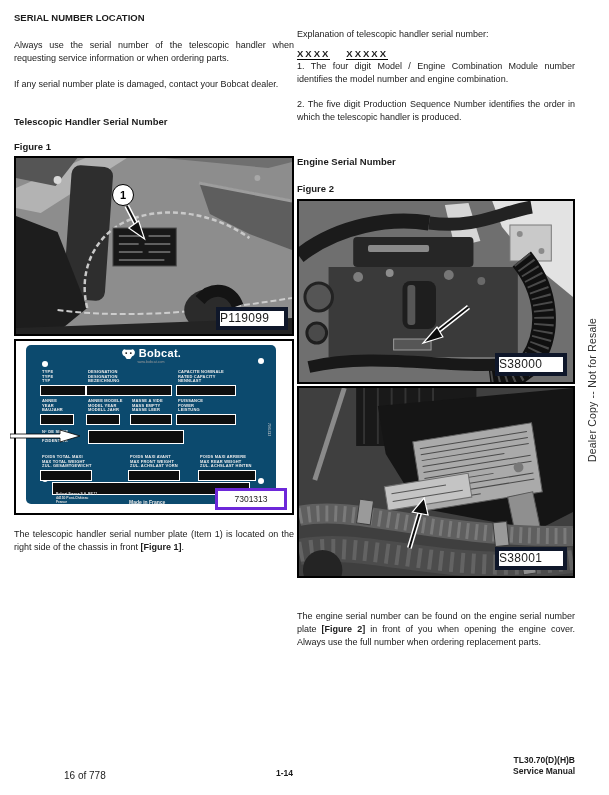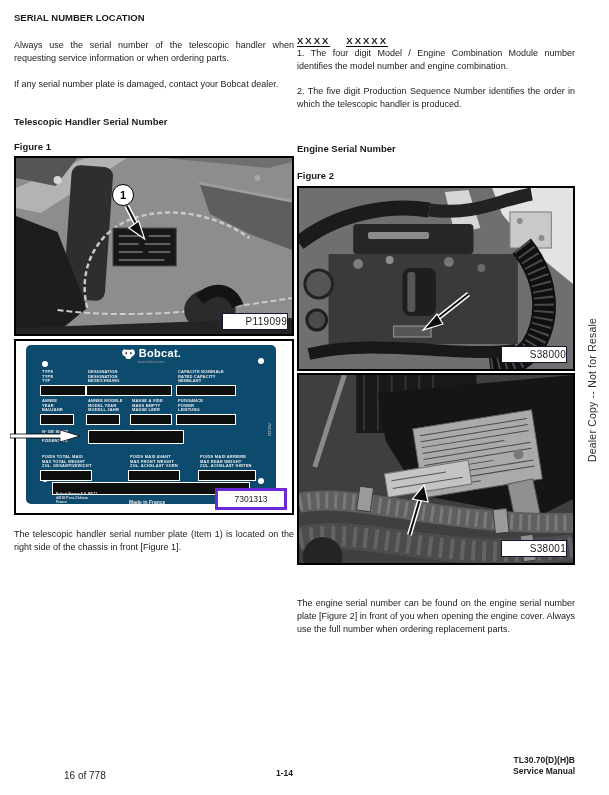--- a/index.html
+++ b/index.html
@@ -231,6 +231,7 @@
 </div>
 
 <div class="col col-right">
+  <p>Explanation of telescopic handler serial number:</p>
 
   <div class="masks">
     <span class="m1">XXXX</span><span class="m2">XXXXX</span>

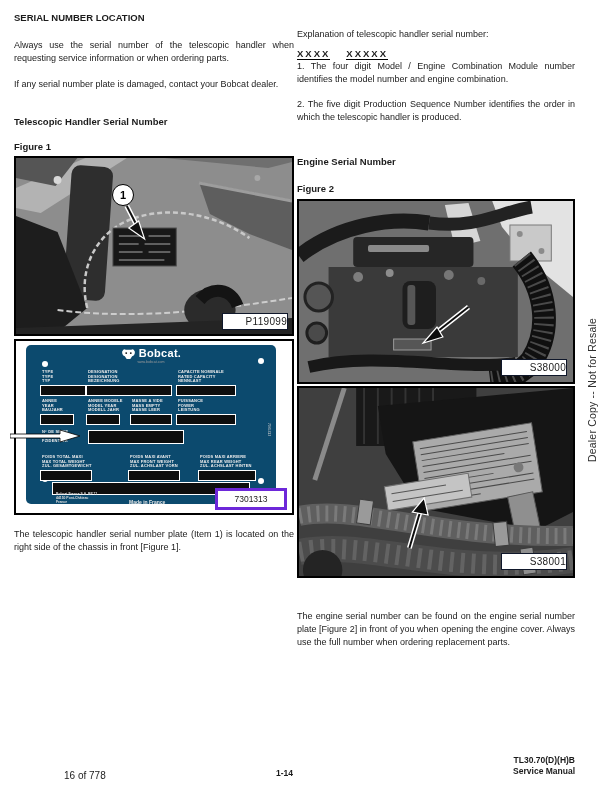--- a/index.html
+++ b/index.html
@@ -26,8 +26,8 @@
   .photo-frame svg{position:absolute;left:0;top:0;width:100%;height:100%;}
   .photo-label{
     position:absolute;right:4px;bottom:4px;width:64px;height:15px;
-    background:#fff;border:1px solid #0f172a;font-size:10px;line-height:15px;
-    text-align:right;letter-spacing:.3px;
+    background:#fff;border:4px solid #0f172a;font-size:12px;line-height:15px;
+    text-align:left;letter-spacing:.3px;
   }
   .callout{
     position:absolute;left:96px;top:26px;width:20px;height:20px;border-radius:50%;

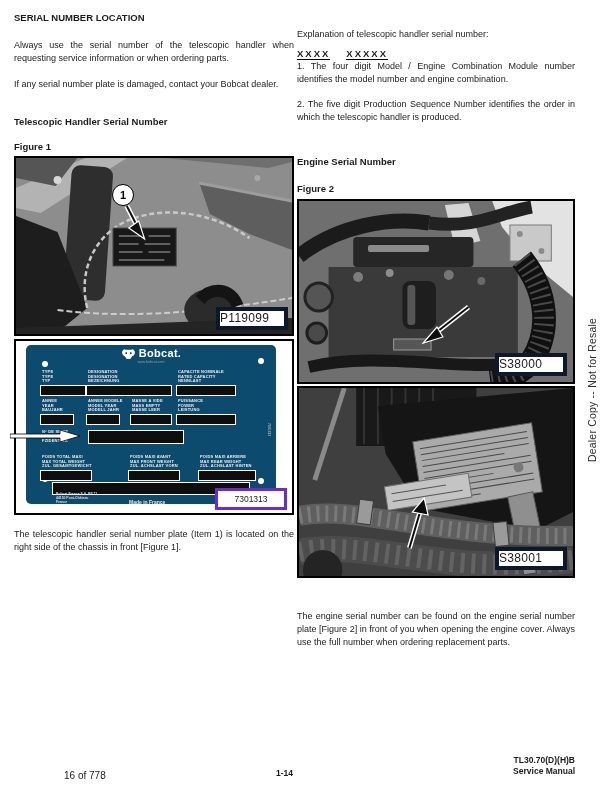--- a/index.html
+++ b/index.html
@@ -76,7 +76,7 @@
     position:absolute;left:592px;top:390px;transform:translate(-50%,-50%) rotate(-90deg);
     white-space:nowrap;font-size:10.5px;color:#2e2e2e;letter-spacing:.2px;
   }
-  b{font-weight:normal;}
+  b{font-weight:bold;}
 </style>
 </head>
 <body>

